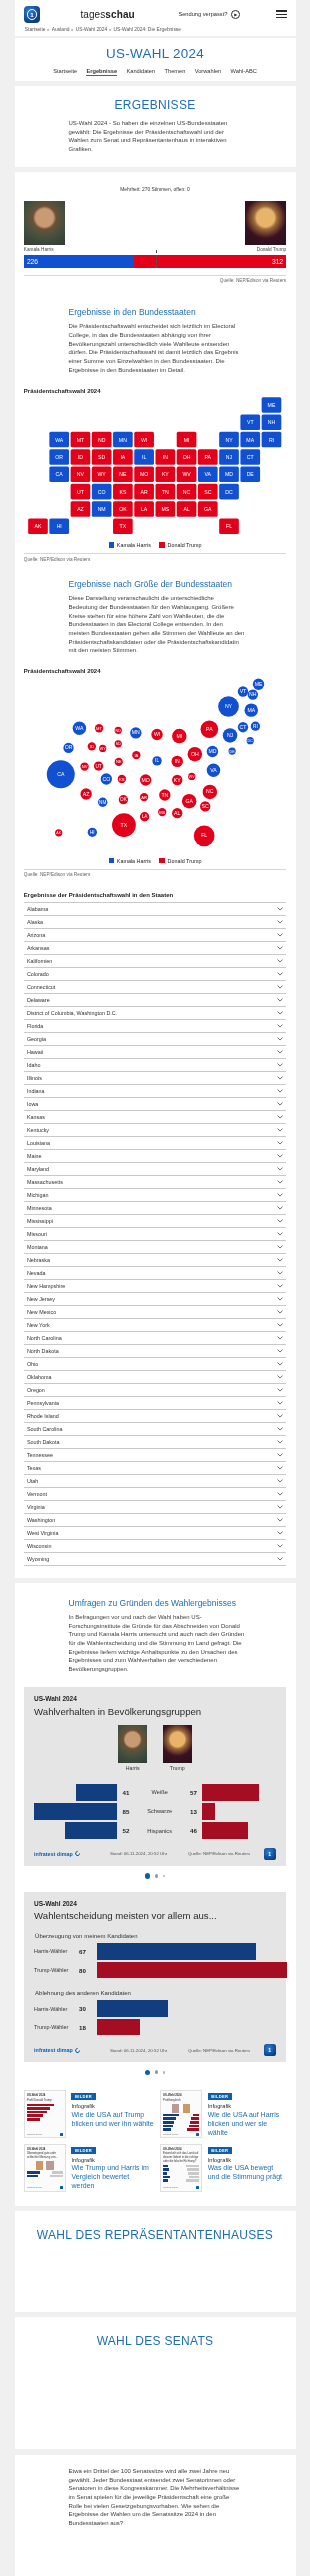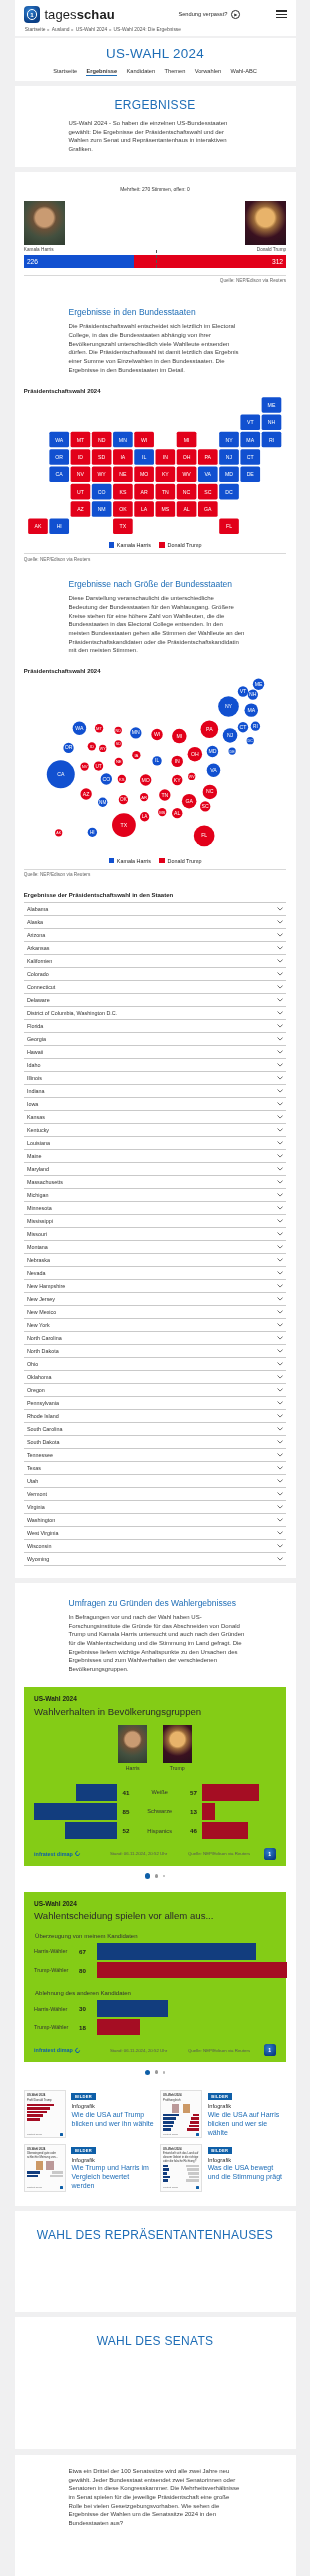--- a/index.html
+++ b/index.html
@@ -12,7 +12,7 @@
   .logo { display:flex; align-items:center; gap:4.1px; cursor:pointer; }
   .logo-mark { width:16.5px; height:16.5px; border-radius:4.1px; background:radial-gradient(circle at 35% 30%, #2f7fd0, #0b3f86 70%); display:flex; align-items:center; justify-content:center; }
   .logo-mark i { width:10.3px; height:10.3px; border:1px solid #fff; border-radius:50%; display:flex; align-items:center; justify-content:center; font-style:normal; color:#fff; font-size:6.2px; font-weight:bold; }
-  .logo-word { font-size:13px; color:#1d1d1d; letter-spacing:0.1px; }
+  .logo-word { font-size:10px; color:#1d1d1d; letter-spacing:0.1px;margin-left:36px; }
   .logo-word b { font-weight:bold; }
   .missed { margin-left:auto; margin-right:36px; display:flex; align-items:center; gap:3.6px; font-size:5.7px; color:#2b2b2b; cursor:pointer; }
   .play-icon { width:8.8px; height:8.8px; border:0.8px solid #2b2b2b; border-radius:50%; display:flex; align-items:center; justify-content:center; font-size:4.1px; padding-left:1px; color:#2b2b2b; }

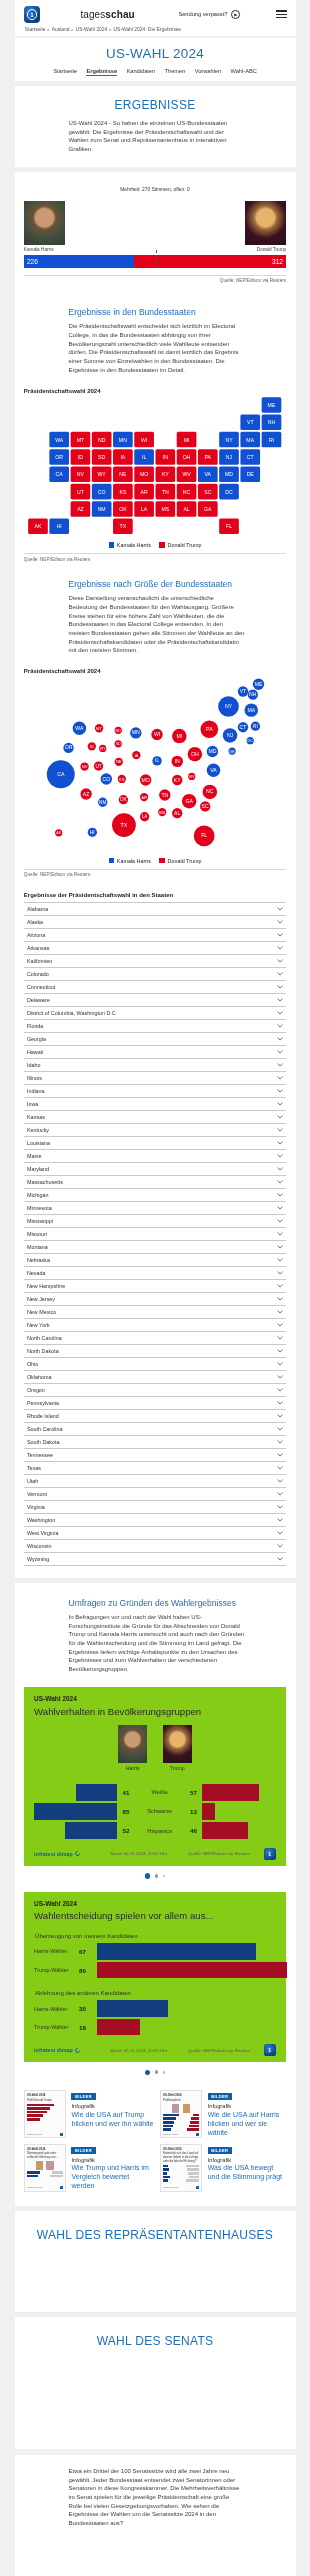--- a/index.html
+++ b/index.html
@@ -67,7 +67,7 @@
   
   #sec-umfragen { padding:12.4px 0 14.5px 0; }
   
-  .chart-card { background:#84cc16; margin:13.4px 9.3px 0 9.3px; padding:8.3px 10.3px 6.2px 10.3px; }
+  .chart-card { background:#e5e5e5; margin:13.4px 9.3px 0 9.3px; padding:8.3px 10.3px 6.2px 10.3px; }
   .card-kicker { font-size:6.5px; font-weight:bold; color:#1d1d1d; }
   .card-title { font-size:9.6px; color:#2b2b2b; margin-top:3.1px; }
   .card-photos { display:flex; justify-content:center; gap:15.5px; margin-top:8.3px; }

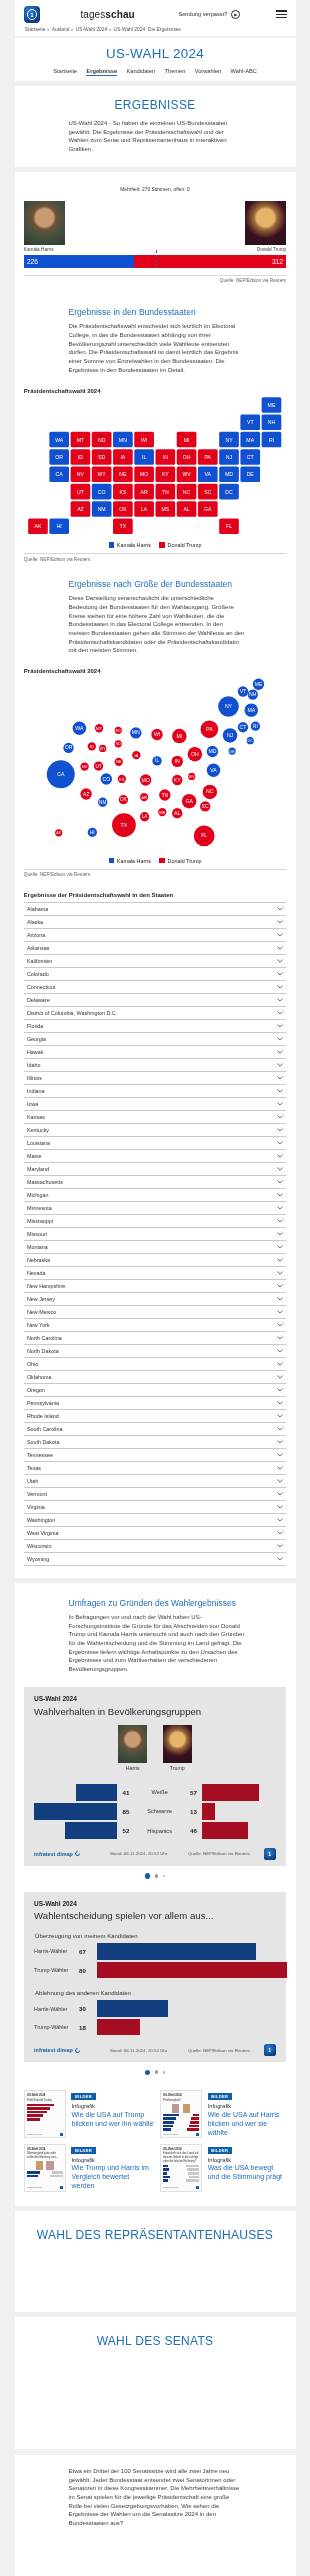--- a/index.html
+++ b/index.html
@@ -1008,7 +1008,7 @@
 
   <div class="chart-card" id="card2">
     <div class="card-kicker">US-Wahl 2024</div>
-    <div class="card-title">Wahlentscheidung spielen vor allem aus...</div>
+    <div class="card-title">Wahlentscheidung meisten vor allem aus...</div>
     <div id="dec-groups">
         <div class="group-label">Überzeugung von meinem Kandidaten</div>
         <div class="dec-row">

